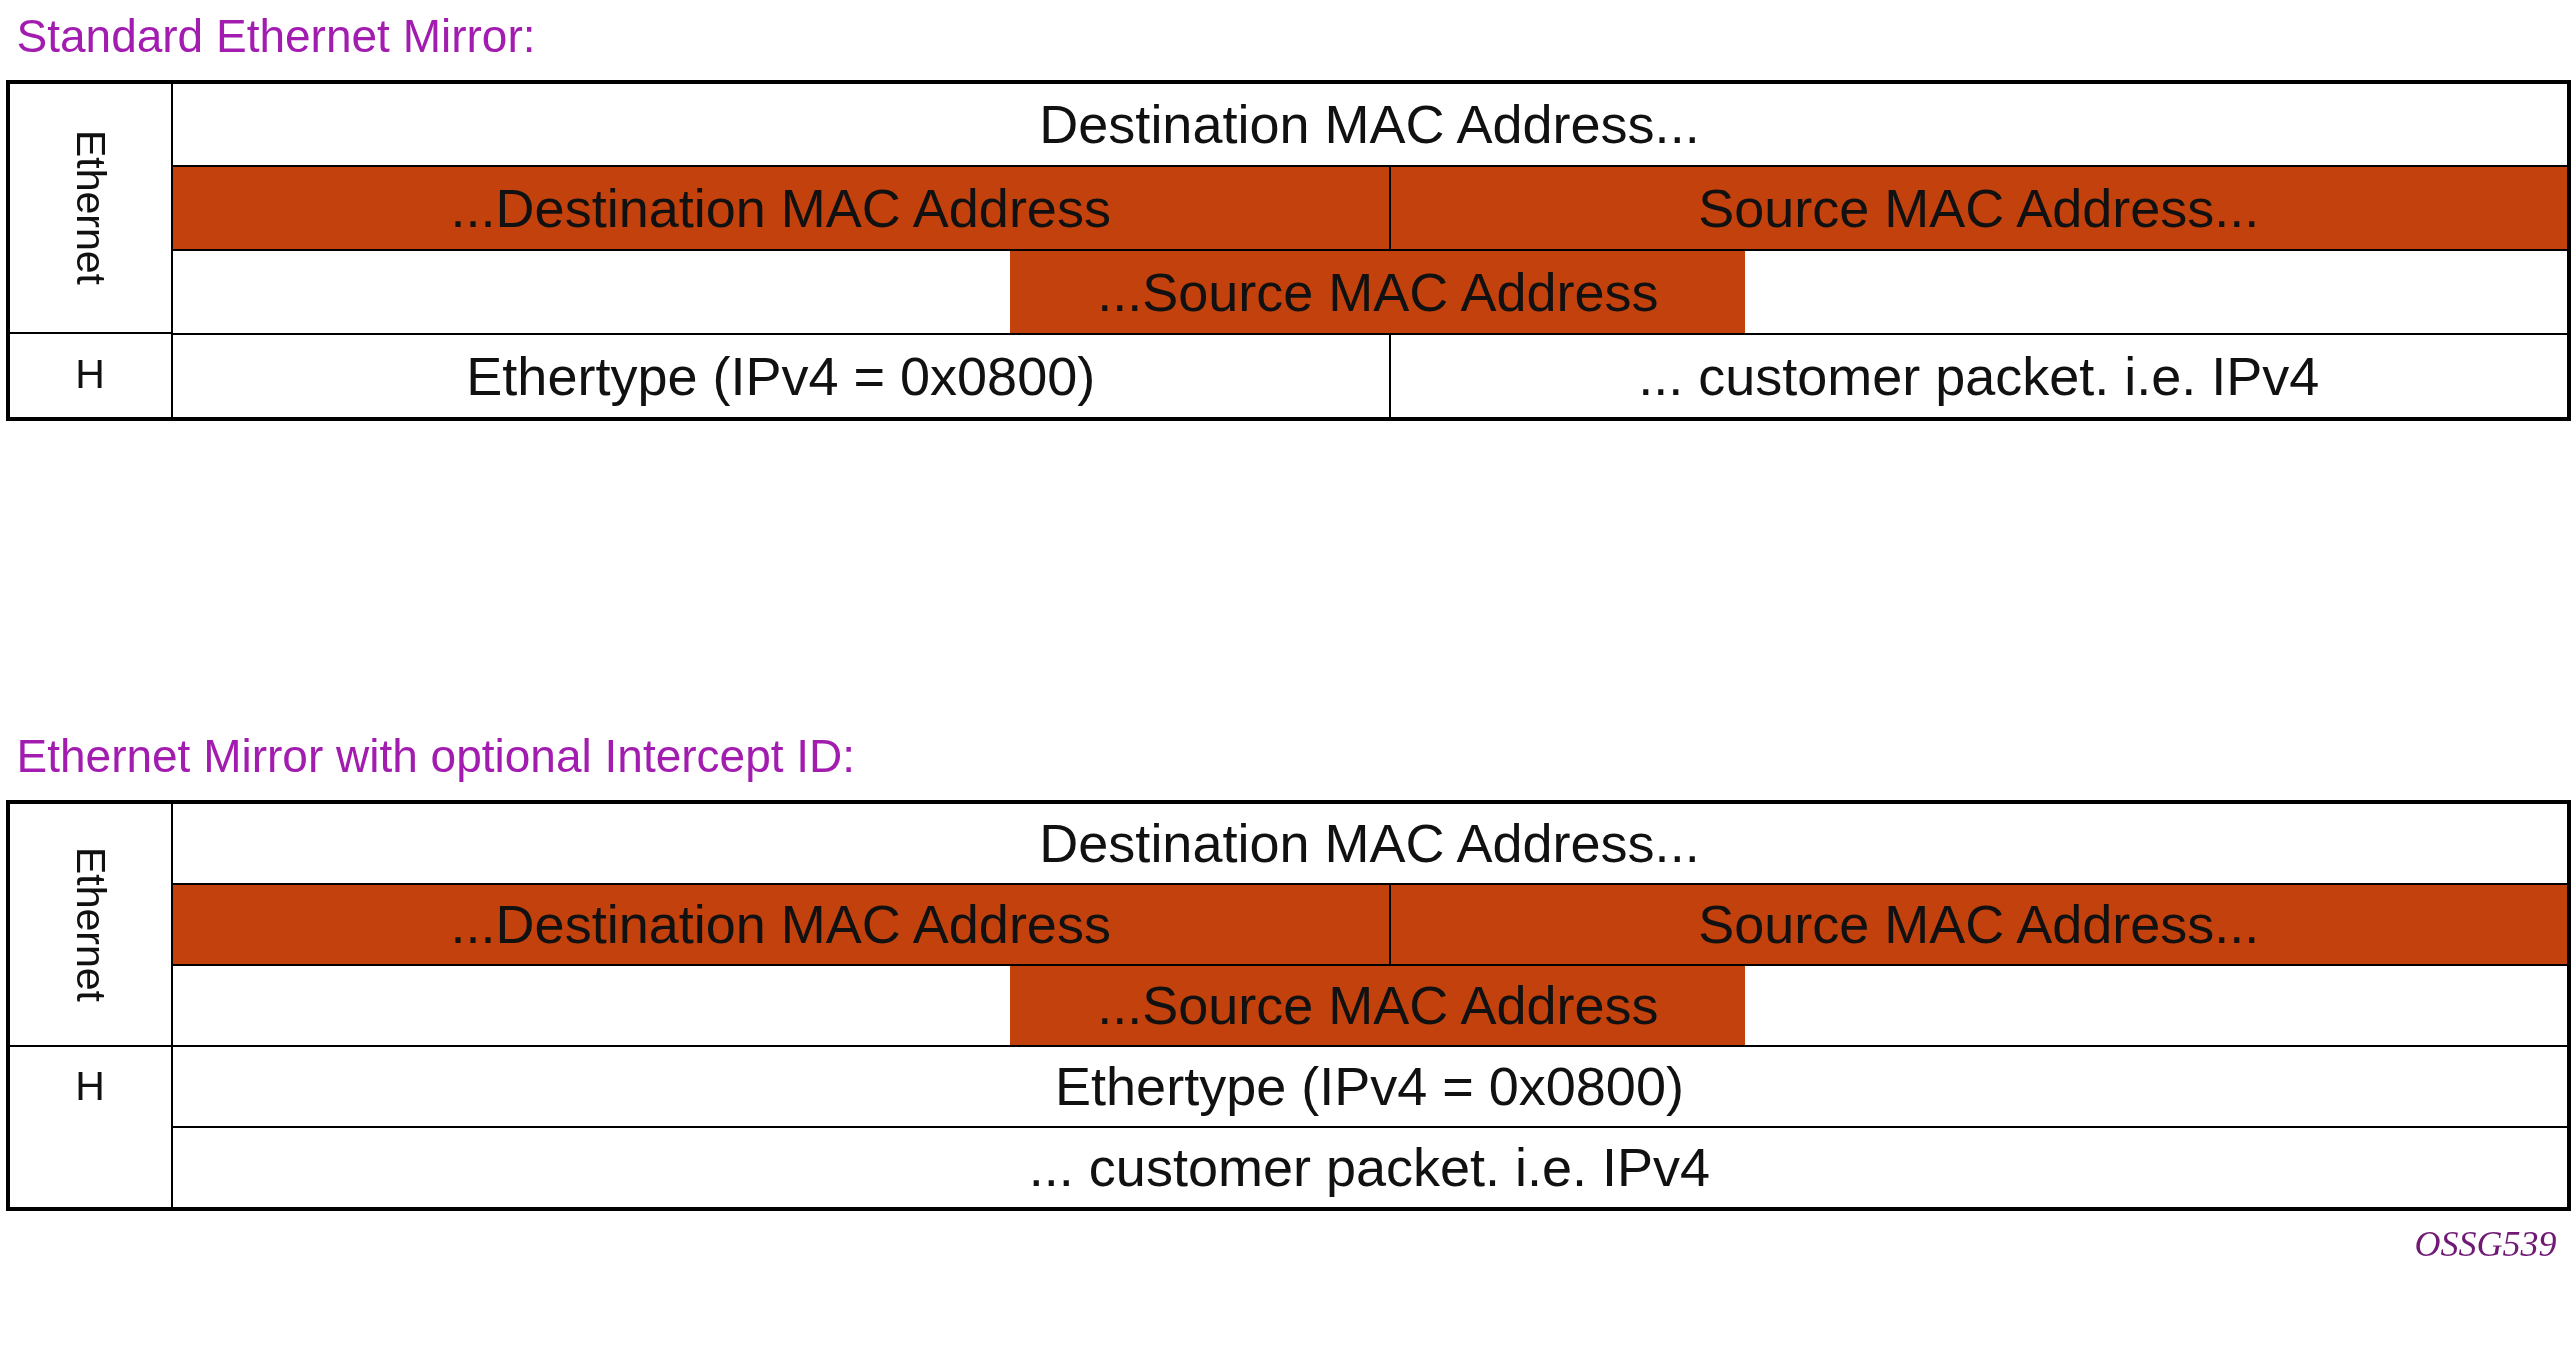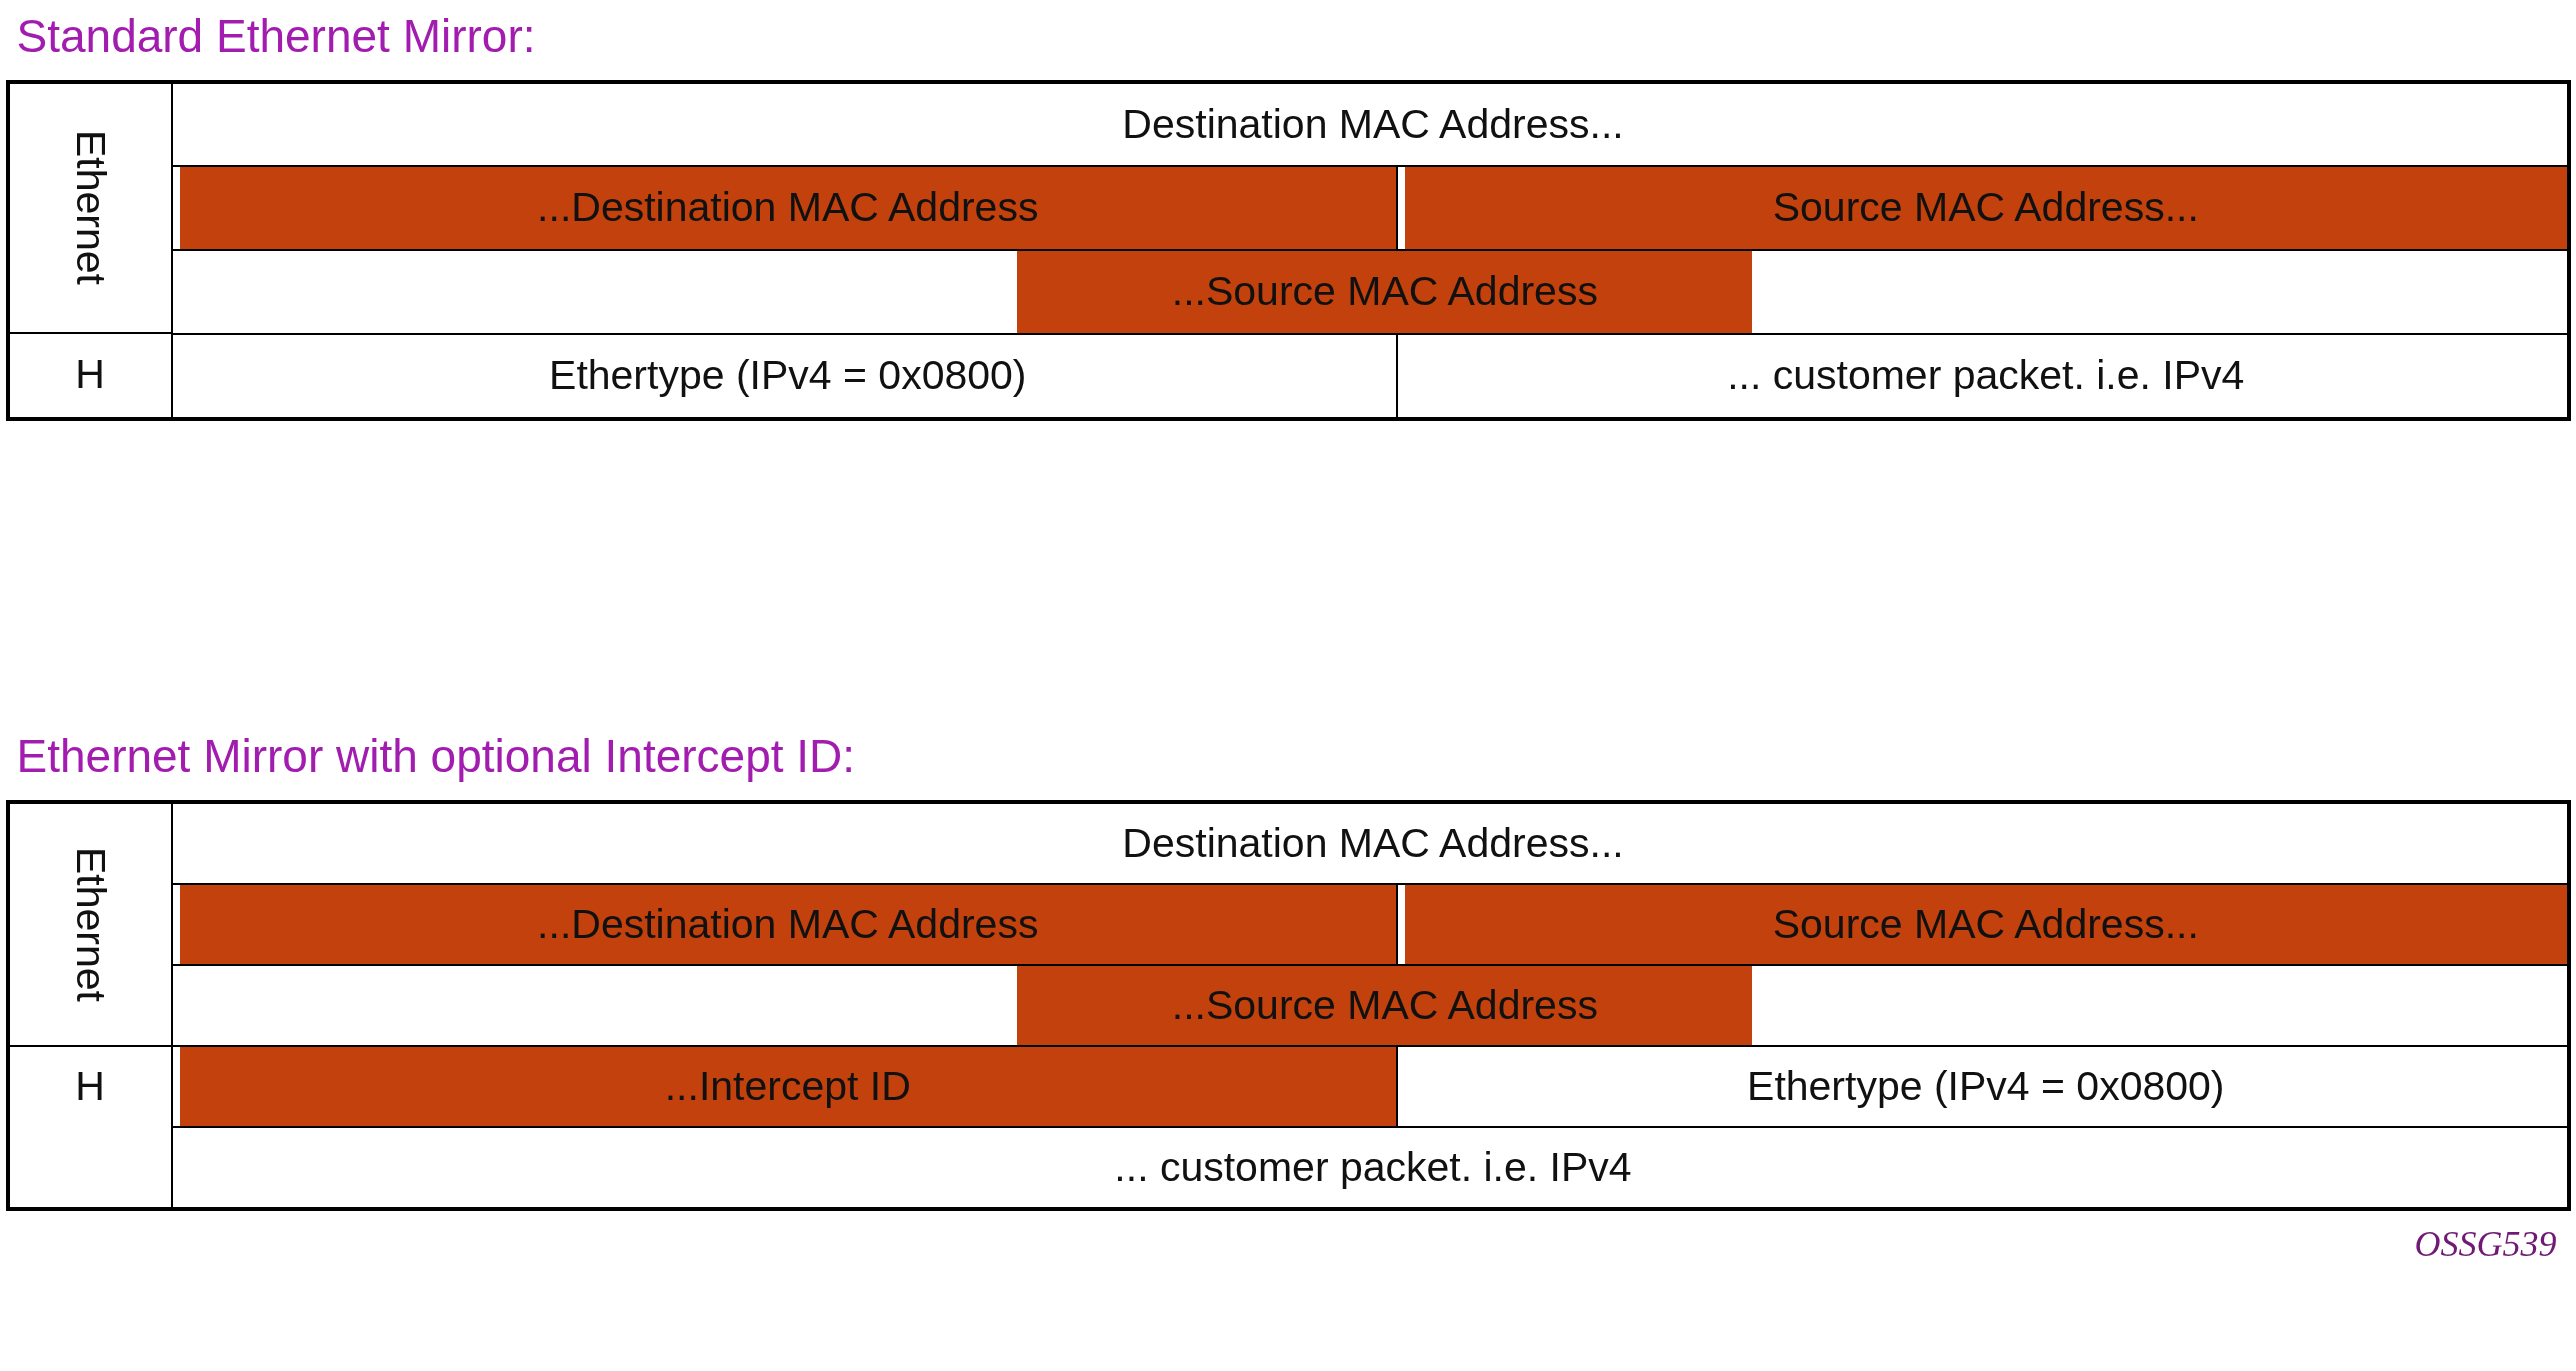--- a/index.html
+++ b/index.html
@@ -48,10 +48,9 @@
     display: flex;
     align-items: center;
     justify-content: center;
-    font-size: 41px;
+    font-size: 54px;
     white-space: nowrap;
     overflow: hidden;
-    margin-left: 7px;
   }
   .gray { background: #c2410c; }
   .topline { border-top: 2.4px solid #000000; }

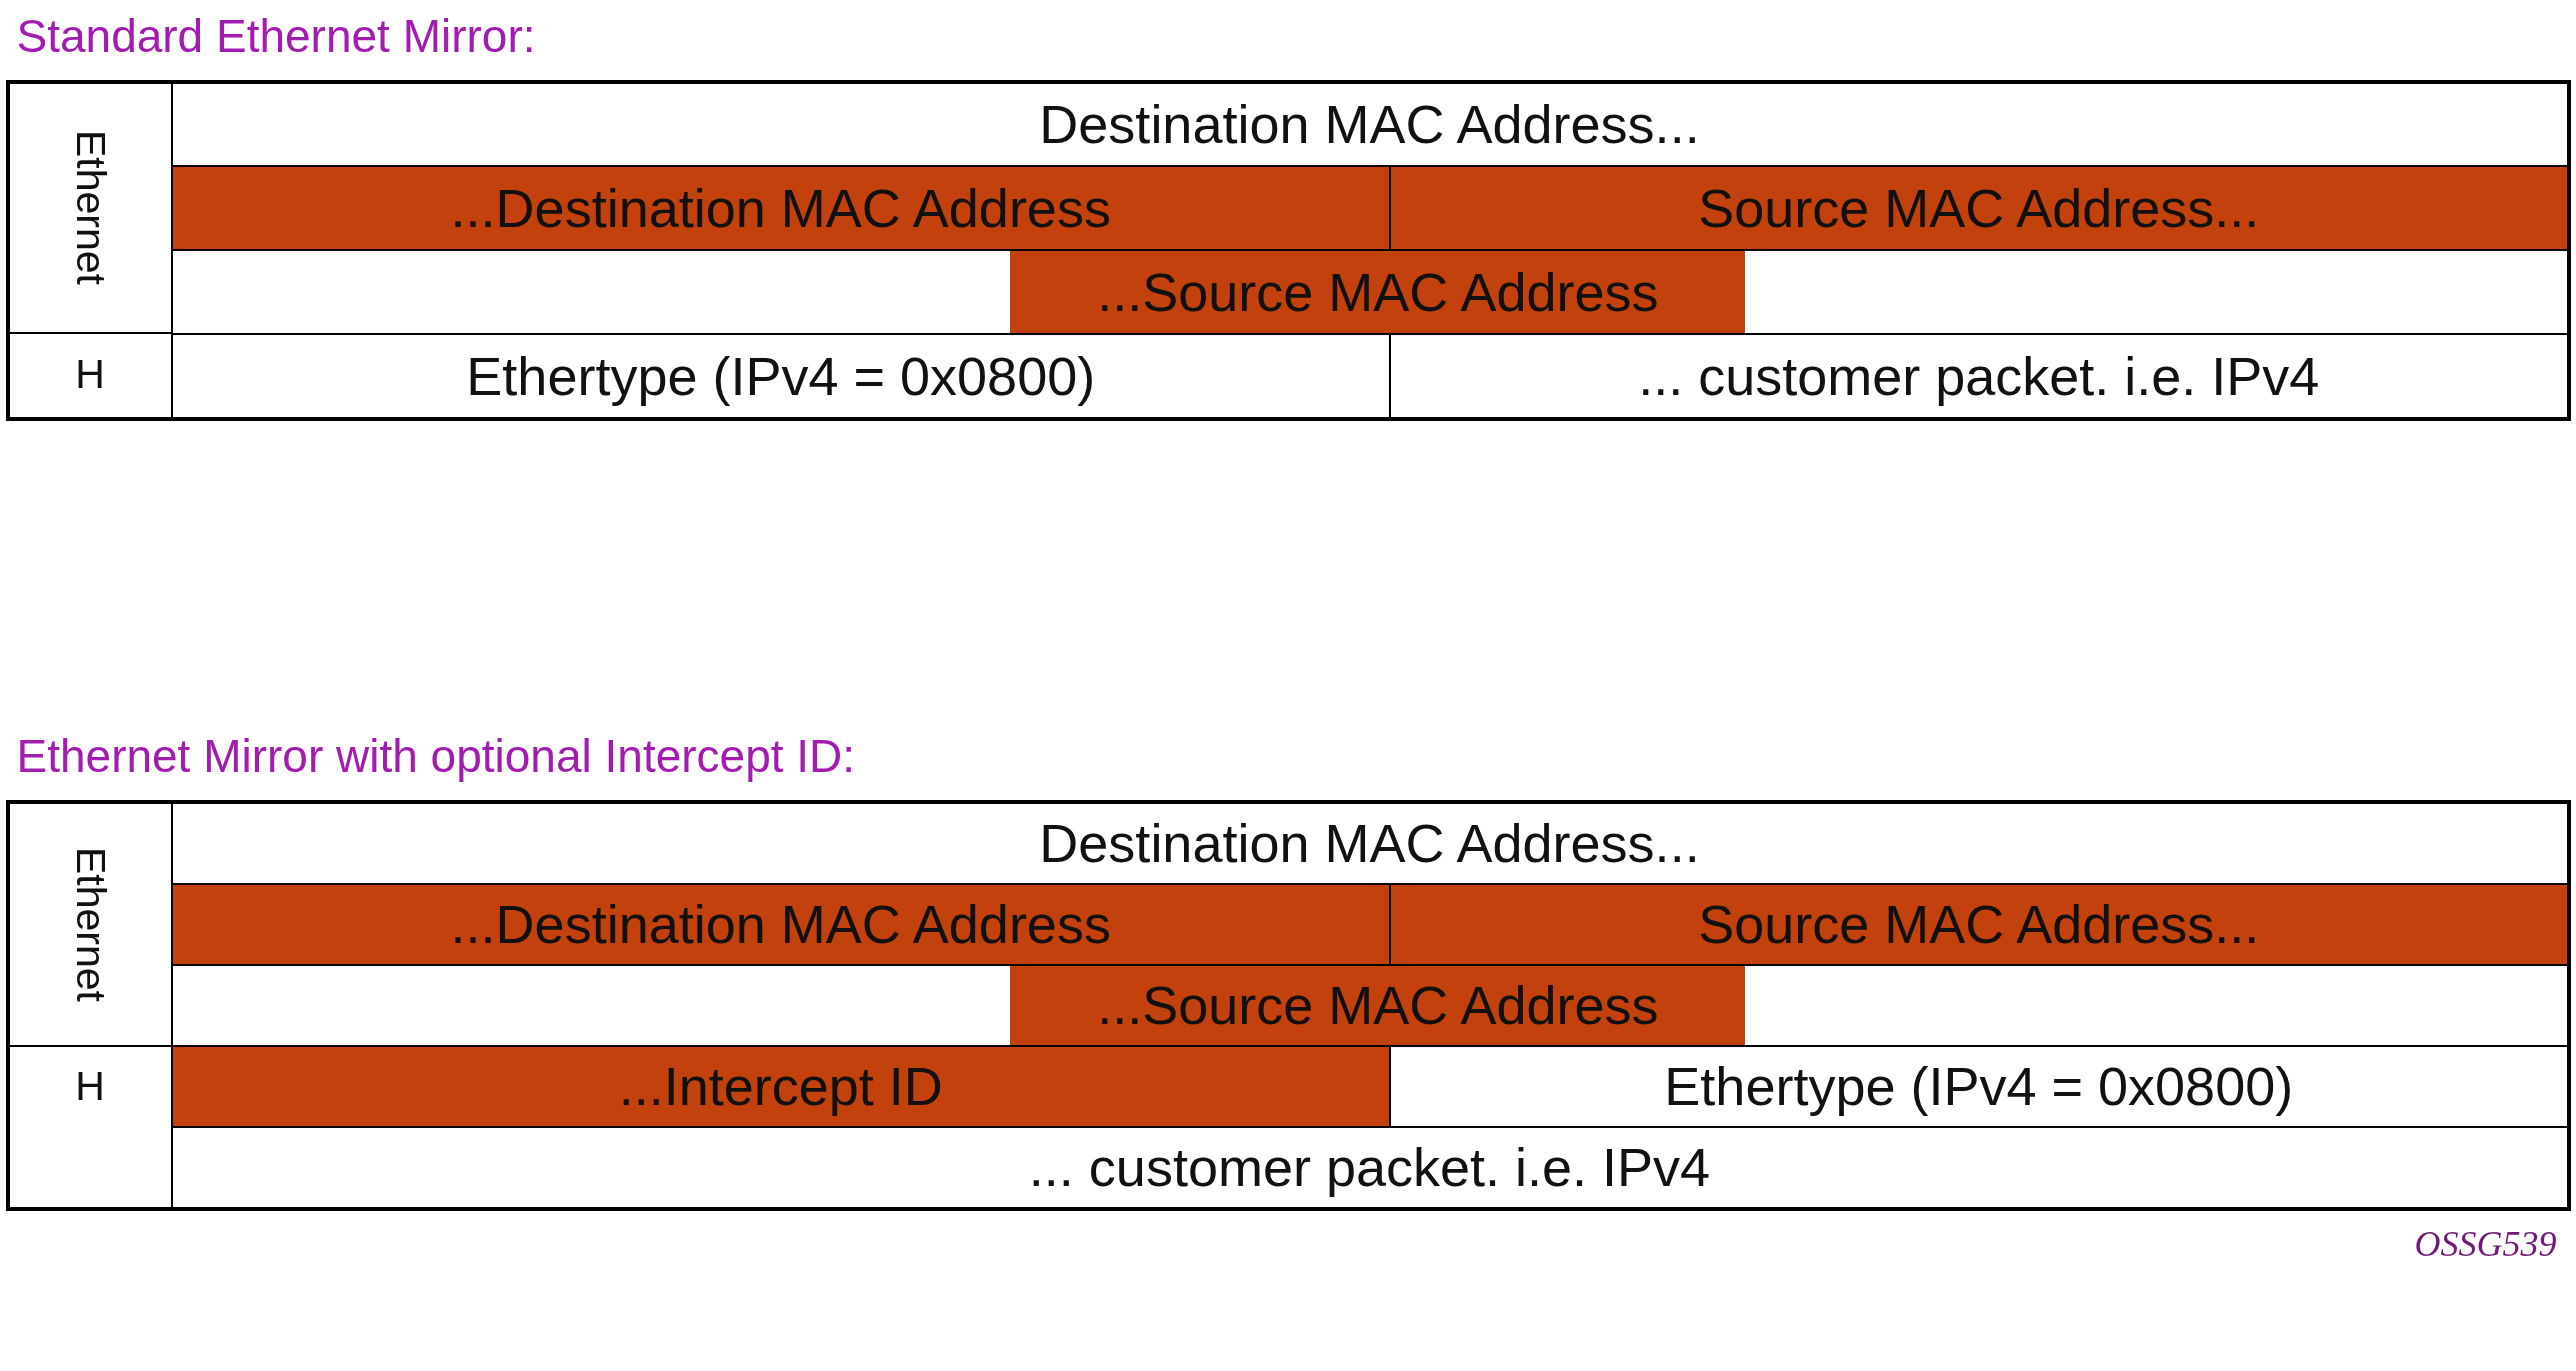--- a/index.html
+++ b/index.html
@@ -160,7 +160,6 @@
           <div class="spacer-r"></div>
         </div>
         <div class="prow rown topline">
-          <div class="cell gray left-half rightline">...Intercept ID</div>
           <div class="cell right-half">Ethertype (IPv4 = 0x0800)</div>
         </div>
         <div class="prow rown topline">

